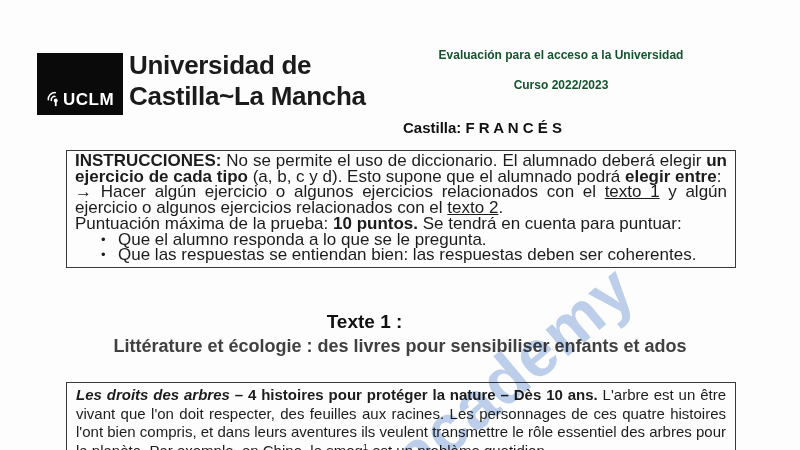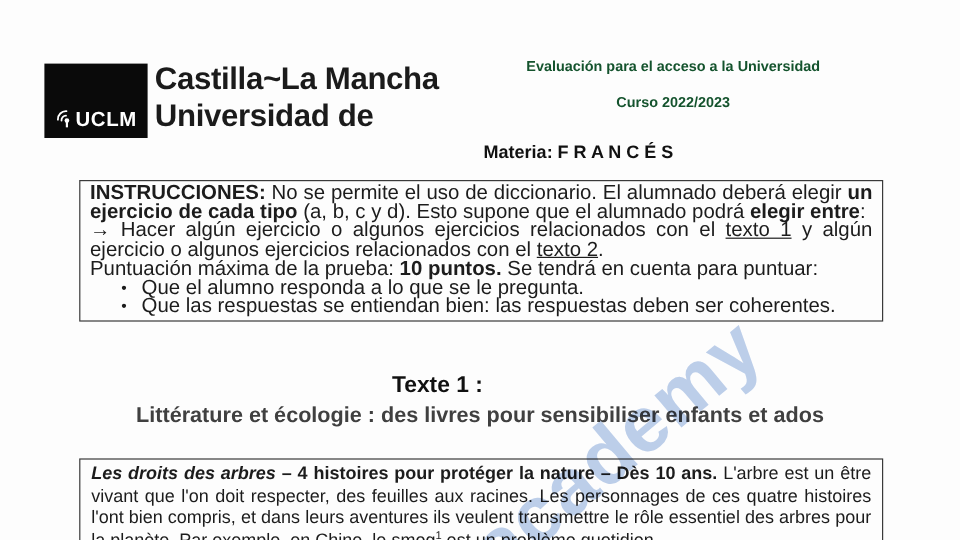--- a/index.html
+++ b/index.html
@@ -96,8 +96,8 @@
   </div>
 
   <div class="uni-name">
+    <div>Universidad de</div>
     <div>Castilla~La Mancha</div>
-    <div>Universidad de</div>
   </div>
 
   <div class="header-right">

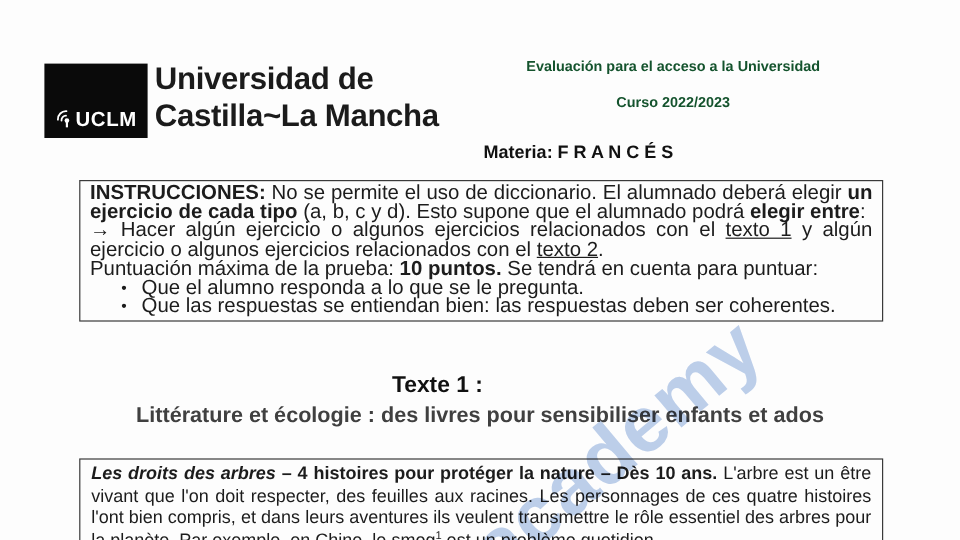--- a/index.html
+++ b/index.html
@@ -104,7 +104,7 @@
     <div>Evaluación para el acceso a la Universidad</div>
     <div class="course">Curso 2022/2023</div>
   </div>
-  <div class="materia">Materia: F R A N C É S</div>
+  <div class="materia">Castilla: F R A N C É S</div>
 
   <div class="instructions-box">
     <p><span class="b">INSTRUCCIONES:</span><span> No se permite el uso de diccionario. El alumnado deberá elegir </span><span class="b">un ejercicio de cada tipo</span><span> (a, b, c y d). Esto supone que el alumnado podrá </span><span class="b">elegir entre</span><span>:</span></p>

